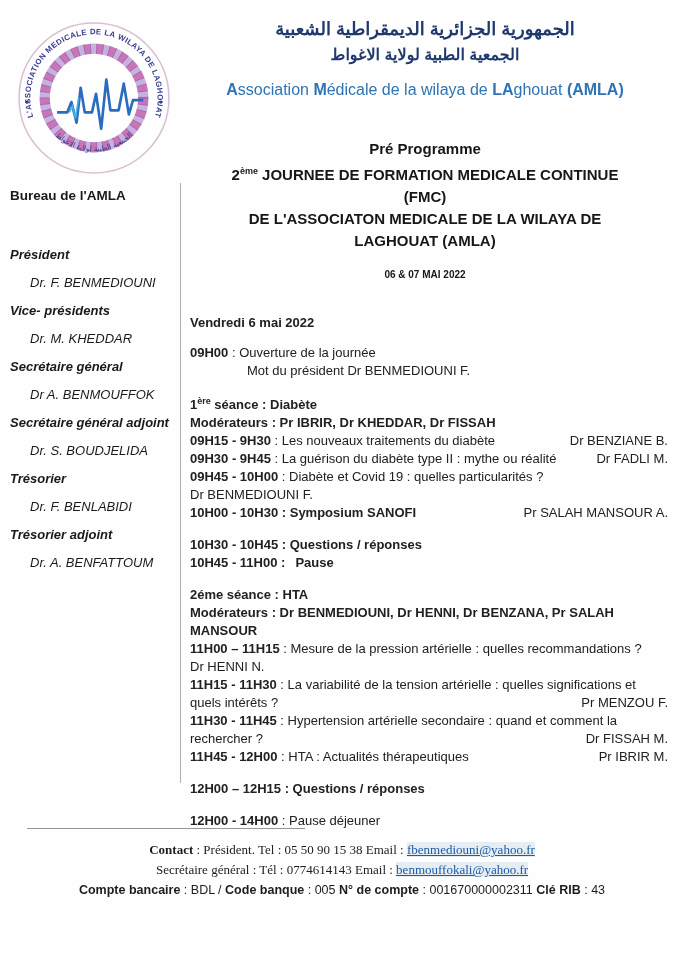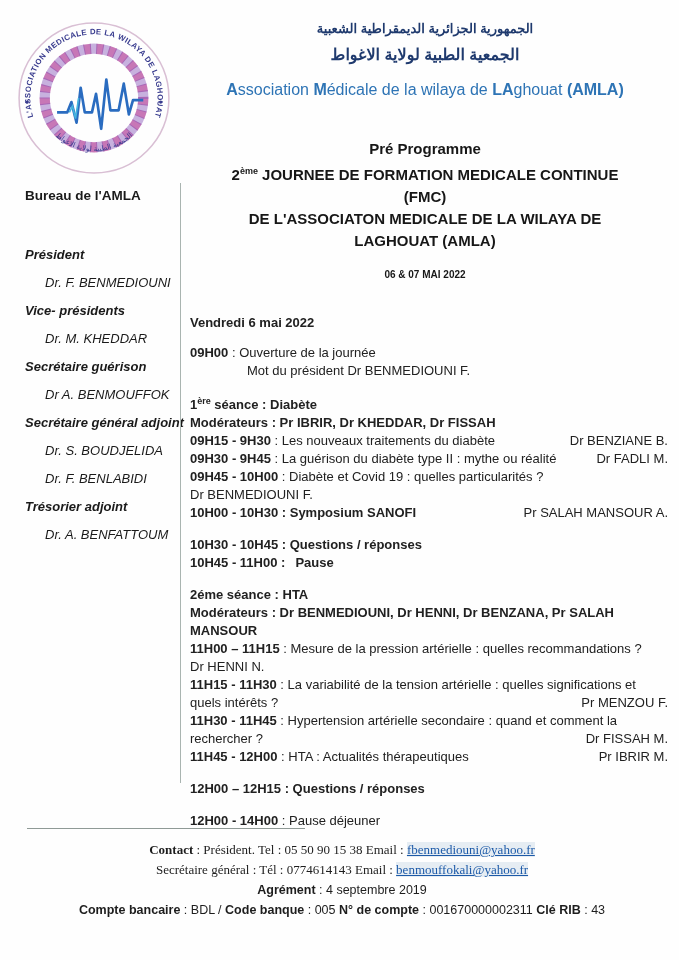--- a/index.html
+++ b/index.html
@@ -11,7 +11,7 @@
   
   .logo{position:absolute;left:16px;top:20px;width:156px;height:156px;}
   .header-text{position:absolute;left:185px;top:16px;width:480px;text-align:center;}
-  .arabic1{font-size:13px;font-weight:bold;color:#1f3a6e;line-height:26px;}
+  .arabic1{font-size:18px;font-weight:bold;color:#1f3a6e;line-height:26px;}
   .arabic2{font-size:16px;font-weight:bold;color:#1f3a6e;line-height:25px;}
   .assoc{font-size:16px;color:#2e74b5;line-height:26px;margin-top:10px;}
   .assoc b{font-weight:bold;}

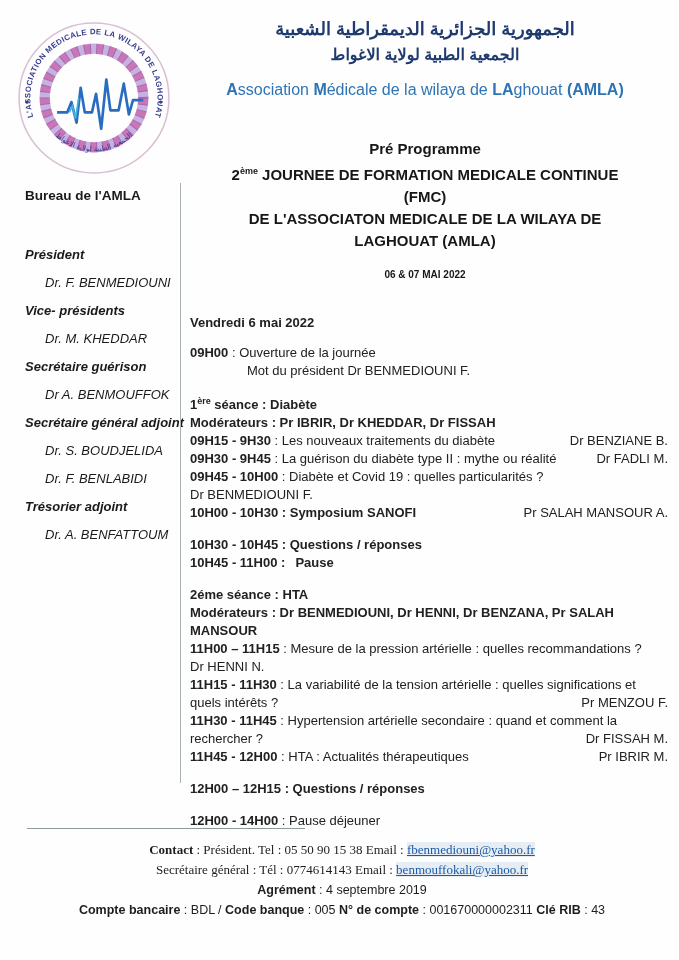--- a/index.html
+++ b/index.html
@@ -21,7 +21,7 @@
   .title-block sup{font-size:9px;}
   .event-date{margin-top:12px;font-size:10px;}
   
-  .sidebar{position:absolute;left:25px;top:188px;width:160px;font-size:13px;}
+  .sidebar{position:absolute;left:10px;top:188px;width:160px;font-size:13px;}
   .sidebar .bureau{font-weight:bold;font-size:13.5px;margin-bottom:38px;white-space:nowrap;}
   .sidebar .role{font-weight:bold;font-style:italic;line-height:28px;white-space:nowrap;}
   .sidebar .name{font-style:italic;line-height:28px;white-space:nowrap;margin-left:20px;}

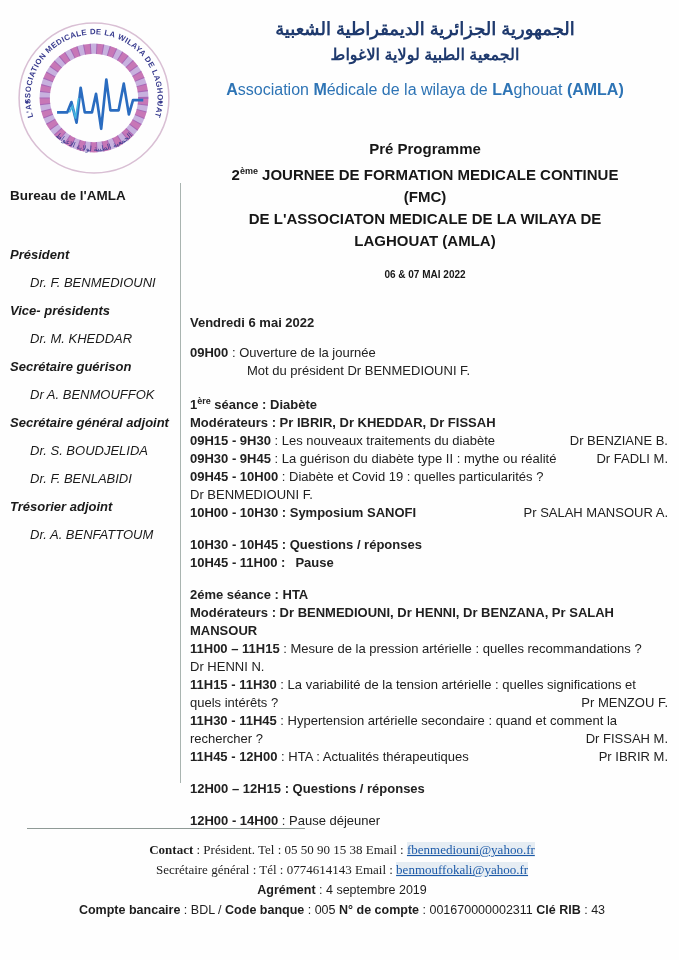--- a/index.html
+++ b/index.html
@@ -97,7 +97,7 @@
     <div class="name">Dr. F. BENMEDIOUNI</div>
     <div class="role">Vice- présidents</div>
     <div class="name">Dr. M. KHEDDAR</div>
-    <div class="role">Secrétaire guérison</div>
+    <div class="role">Secrétaire général</div>
     <div class="name">Dr A. BENMOUFFOK</div>
     <div class="role">Secrétaire général adjoint</div>
     <div class="name">Dr. S. BOUDJELIDA</div>

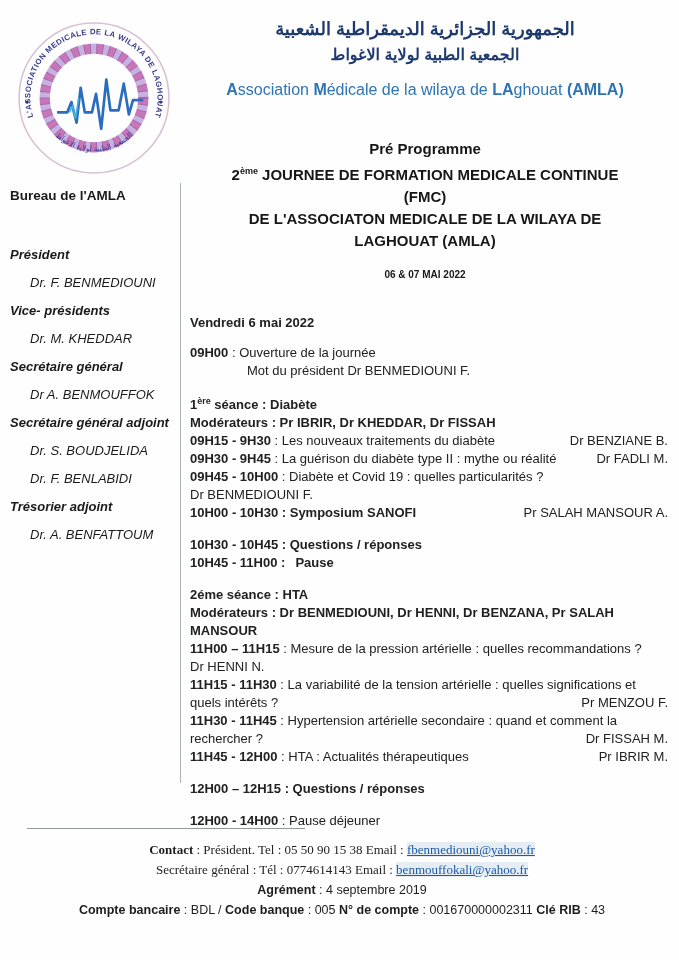--- a/index.html
+++ b/index.html
@@ -101,6 +101,7 @@
     <div class="name">Dr A. BENMOUFFOK</div>
     <div class="role">Secrétaire général adjoint</div>
     <div class="name">Dr. S. BOUDJELIDA</div>
+    <div class="role">Trésorier</div>
     <div class="name">Dr. F. BENLABIDI</div>
     <div class="role">Trésorier adjoint</div>
     <div class="name">Dr. A. BENFATTOUM</div>

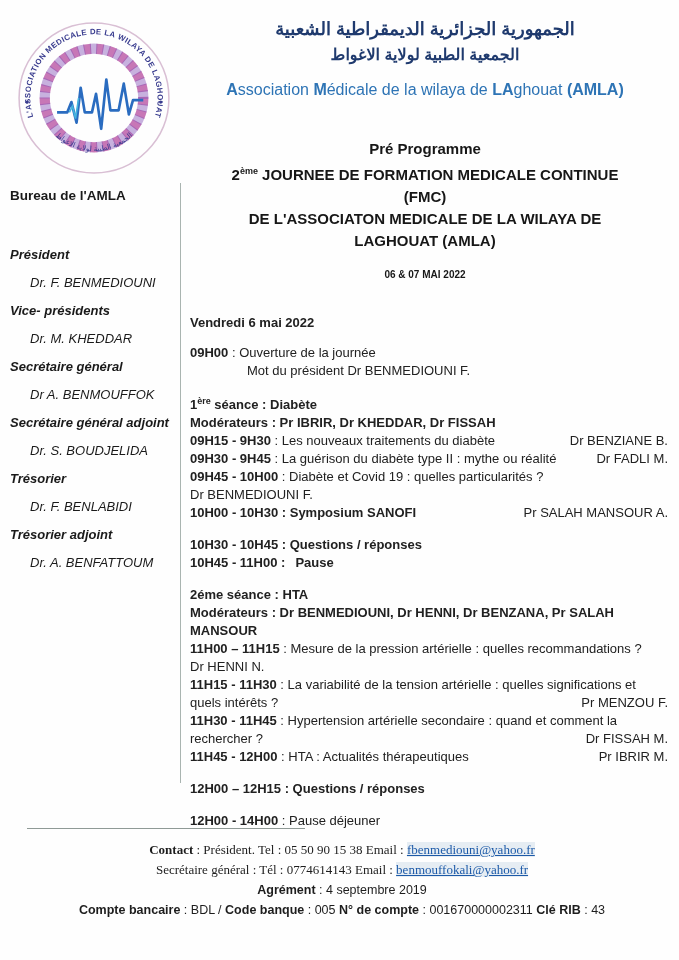--- a/index.html
+++ b/index.html
@@ -167,7 +167,6 @@
   <div class="footer">
     <div class="f-serif"><b>Contact</b><span> : Président. Tel : 05 50 90 15 38 Email : </span><span class="email-link">fbenmediouni@yahoo.fr</span></div>
     <div class="f-serif"><span>Secrétaire général : Tél : 0774614143 Email : </span><span class="email-link">benmouffokali@yahoo.fr</span></div>
-    <div><b>Agrément</b><span> : 4 septembre 2019</span></div>
     <div><b>Compte bancaire</b><span> : BDL / </span><b>Code banque</b><span> : 005 </span><b>N° de compte</b><span> : 001670000002311 </span><b>Clé RIB</b><span> : 43</span></div>
   </div>
 

